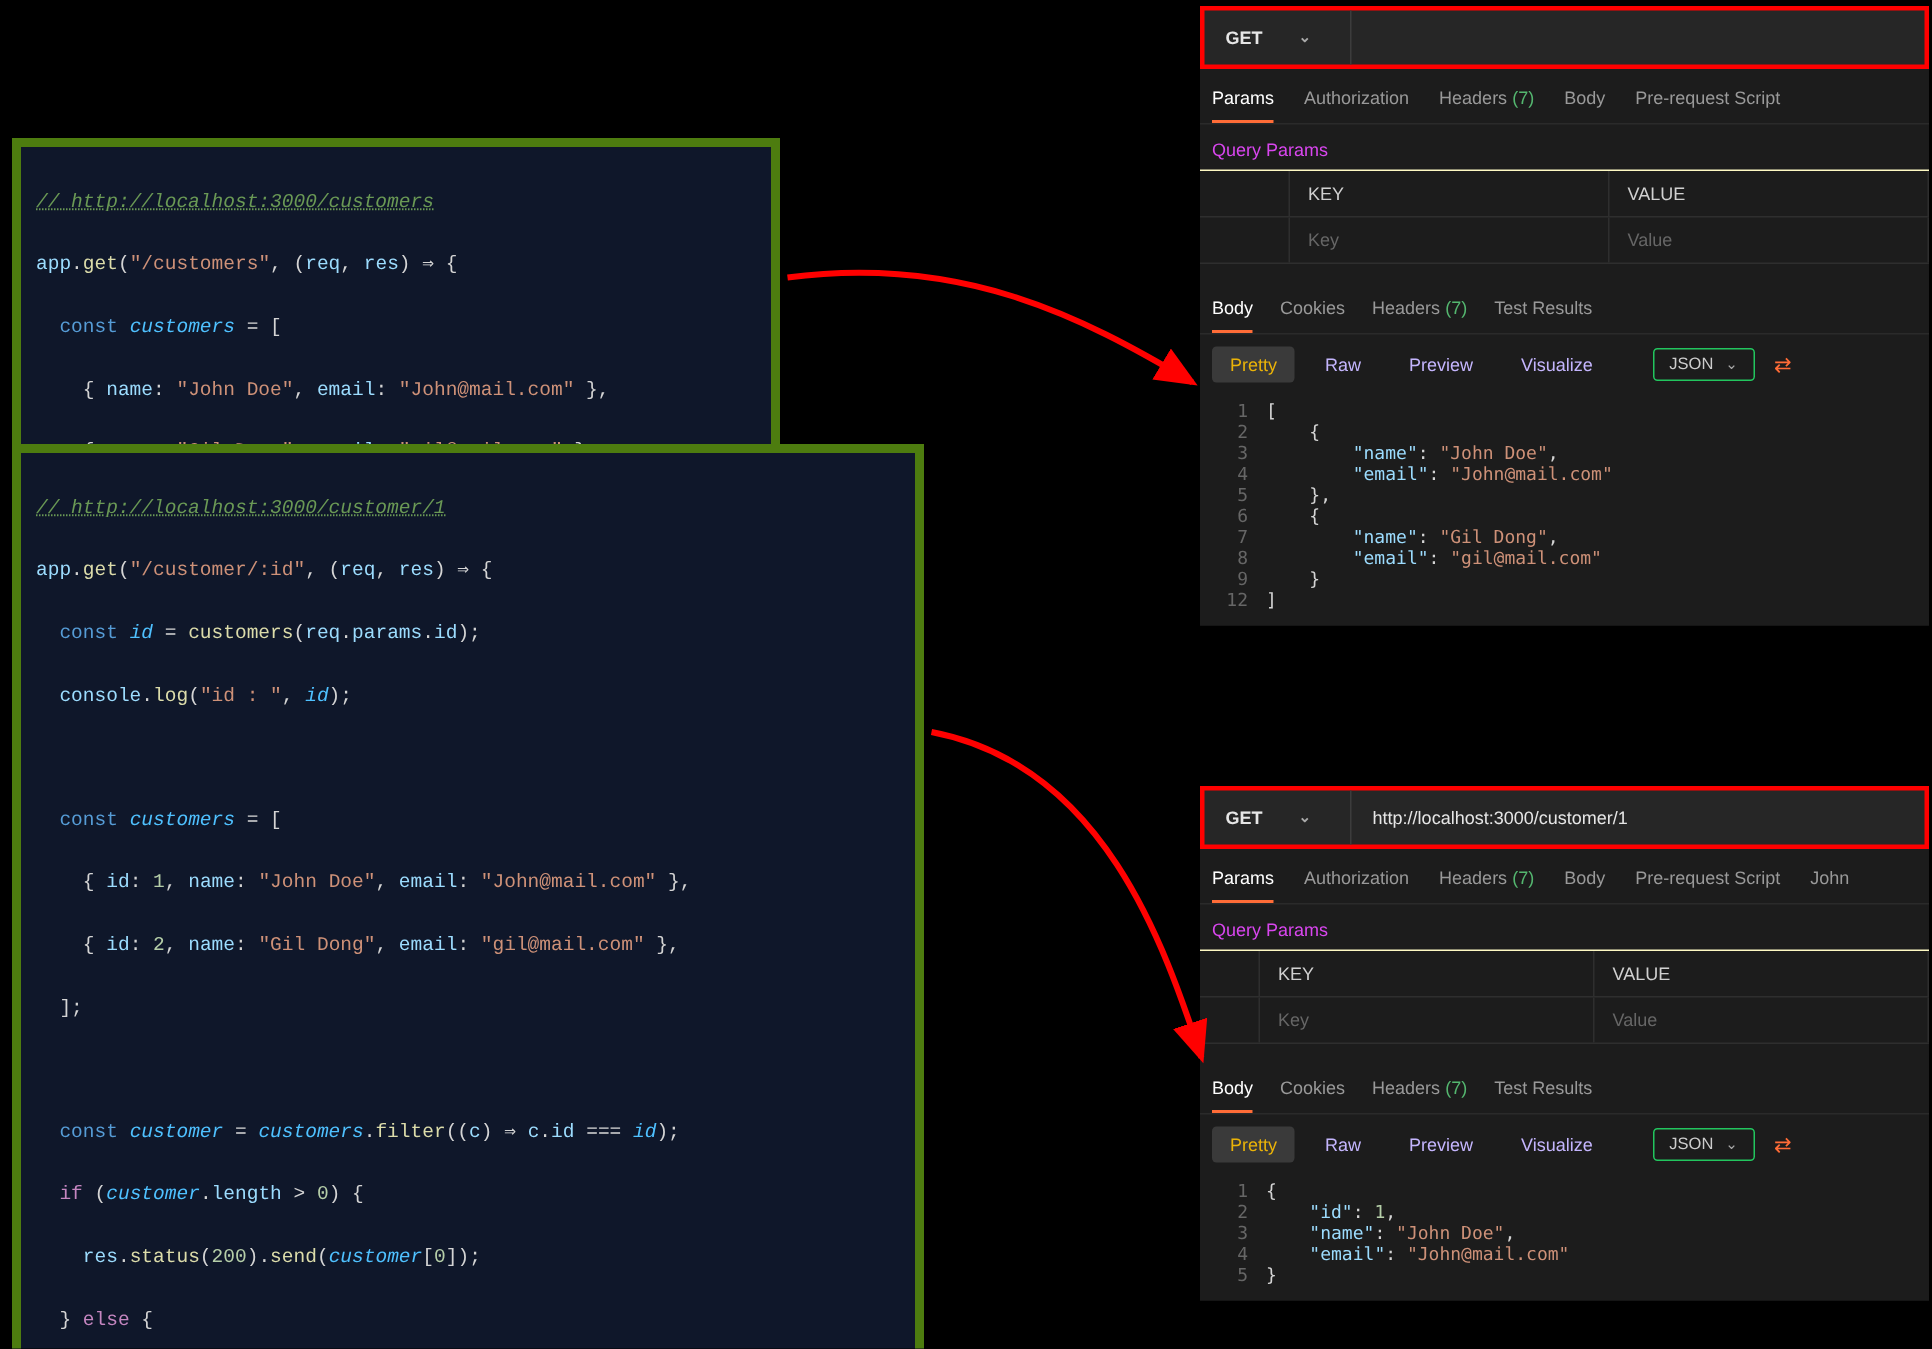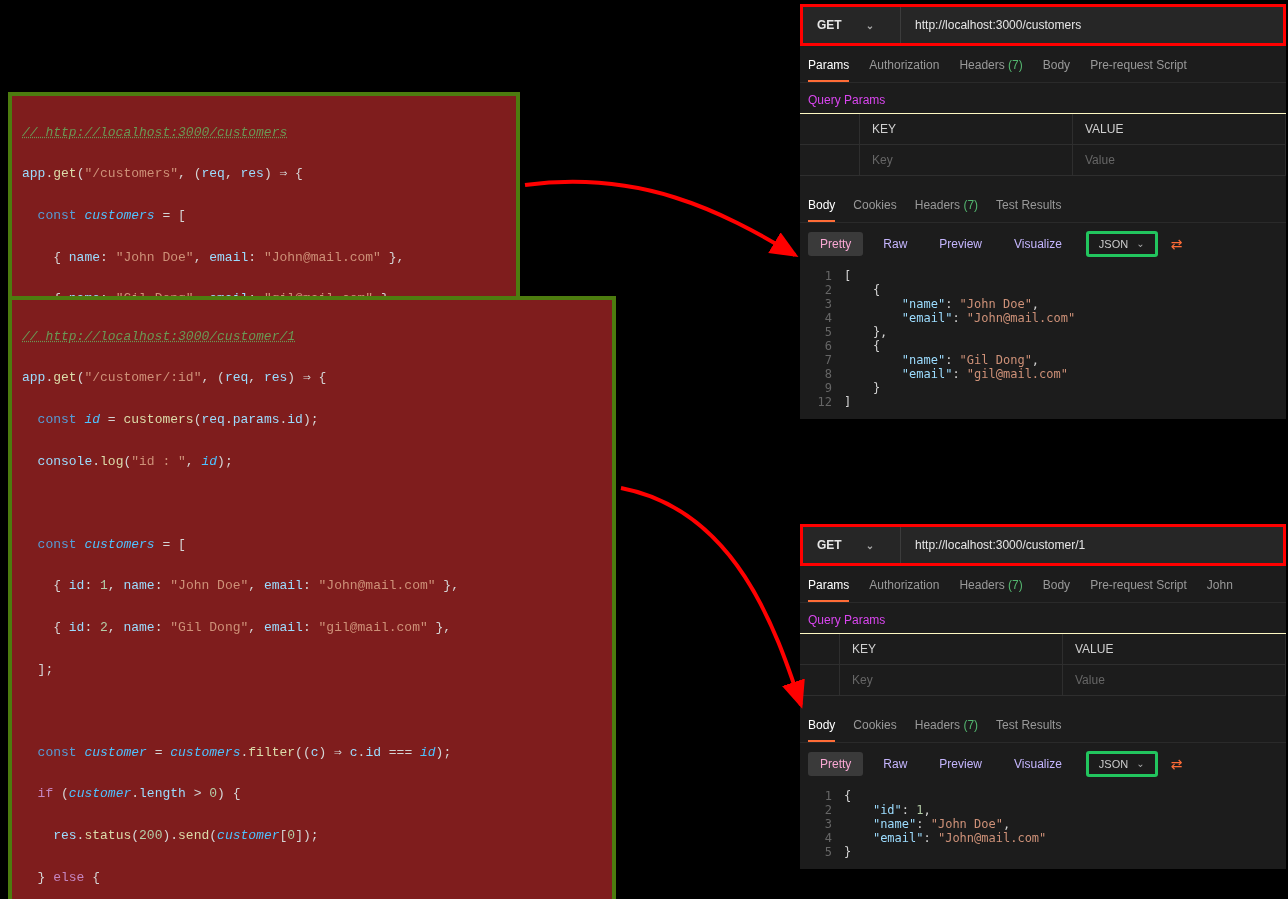--- a/index.html
+++ b/index.html
@@ -186,9 +186,6 @@
       <span>GET</span>
       <span class="chev">⌄</span>
     </div>
-    <div class="url-input">
-        <span>http://localhost:3000/customers</span>
-      </div>
   </div>
   <div class="tabs">
     <div class="tab active">Params</div>

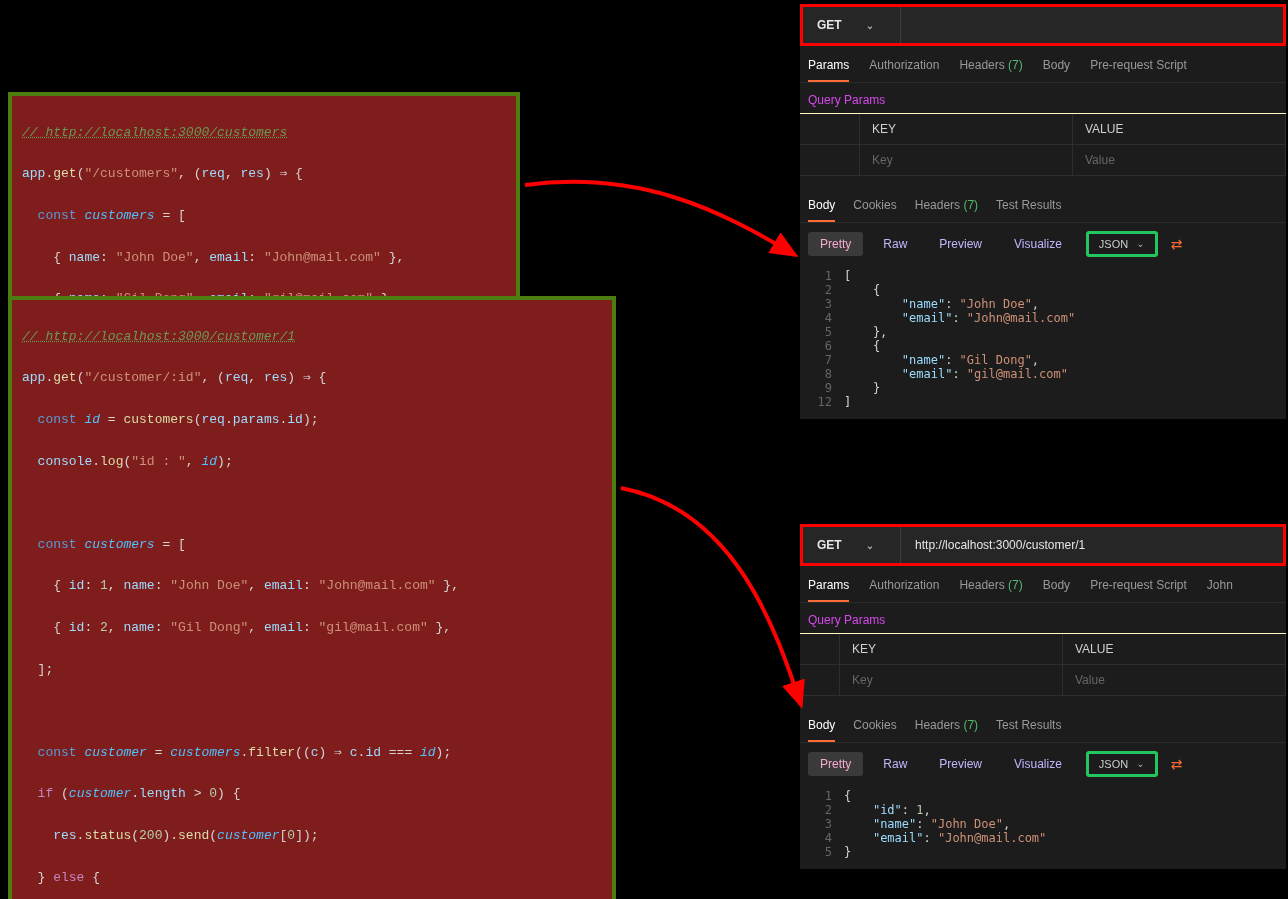--- a/index.html
+++ b/index.html
@@ -15,8 +15,8 @@
   }
   .code-panel {
     position: absolute;
-    background: #7f1d1d;
-    border: 4px solid #4d7c0f;
+    background: #0f172a;
+    border: 6px solid #4d7c0f;
     padding: 6px 10px;
     line-height: 1.6;
     white-space: pre;

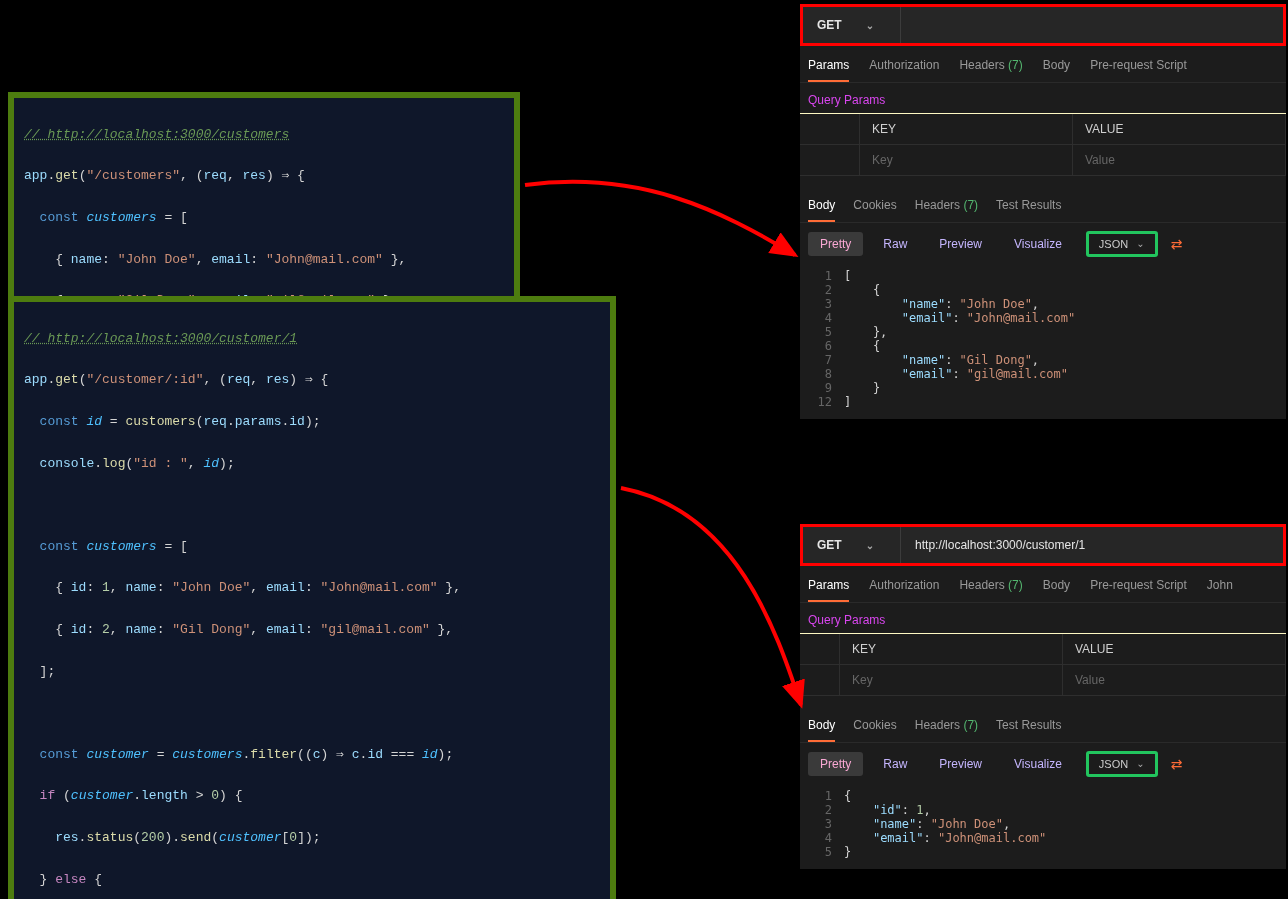--- a/index.html
+++ b/index.html
@@ -109,7 +109,7 @@
     font-size: 12px;
     cursor: pointer;
   }
-  .vbtn.active { background: #3a3a3a; color: #f9a8d4; }
+  .vbtn.active { background: #3a3a3a; color: #eab308; }
   .json-dd {
     padding: 4px 10px;
     border: 3px solid #22c55e;

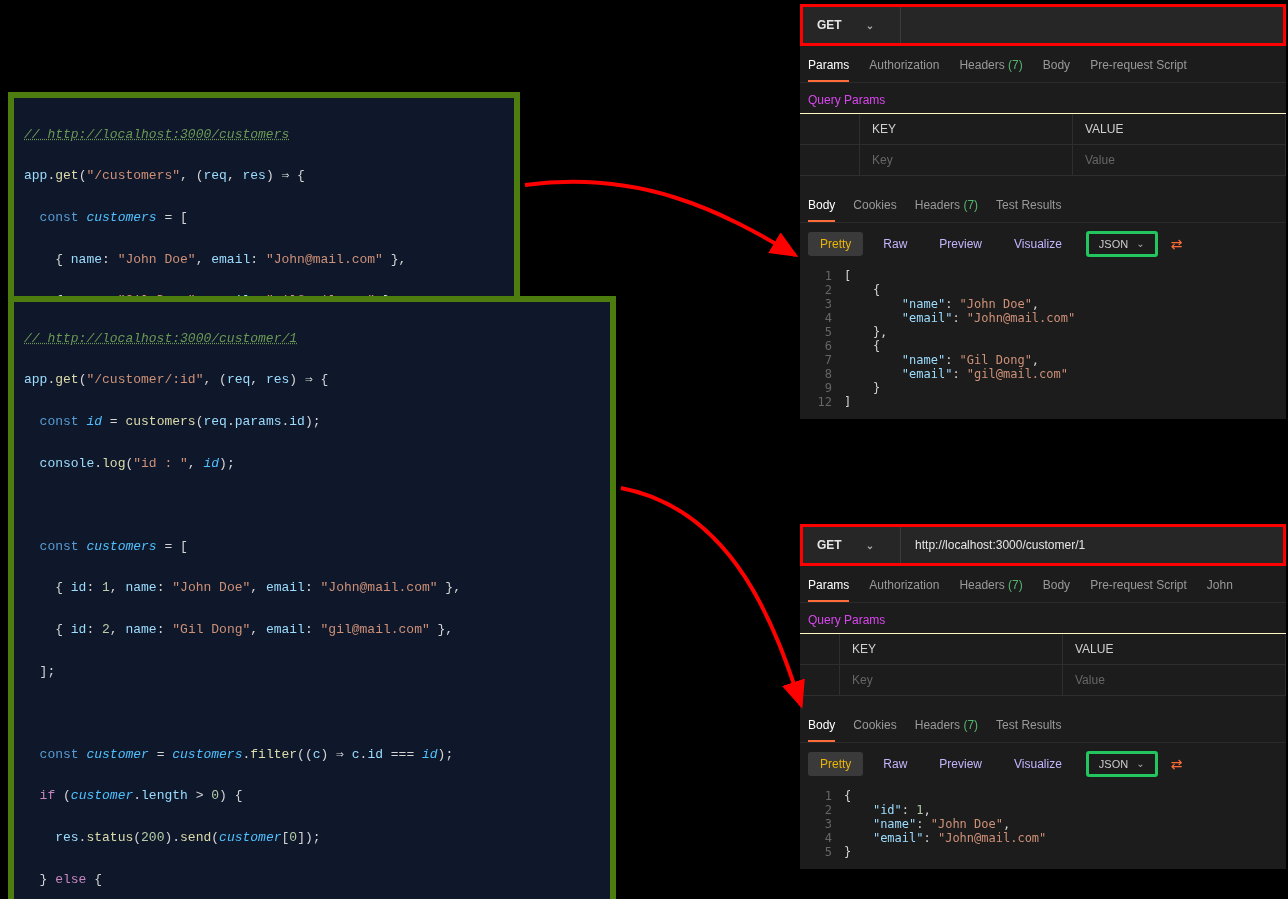--- a/index.html
+++ b/index.html
@@ -112,12 +112,12 @@
   .vbtn.active { background: #3a3a3a; color: #eab308; }
   .json-dd {
     padding: 4px 10px;
-    border: 3px solid #22c55e;
+    border: 1px solid #22c55e;
     border-radius: 3px;
     display: flex; align-items: flex-start; gap: 8px;
     font-size: 11px;
     color: #ccc;
-    margin-left: 4px;
+    margin-left: 20px;
   }
   .wrap-icon {
     width: 22px; height: 22px;

